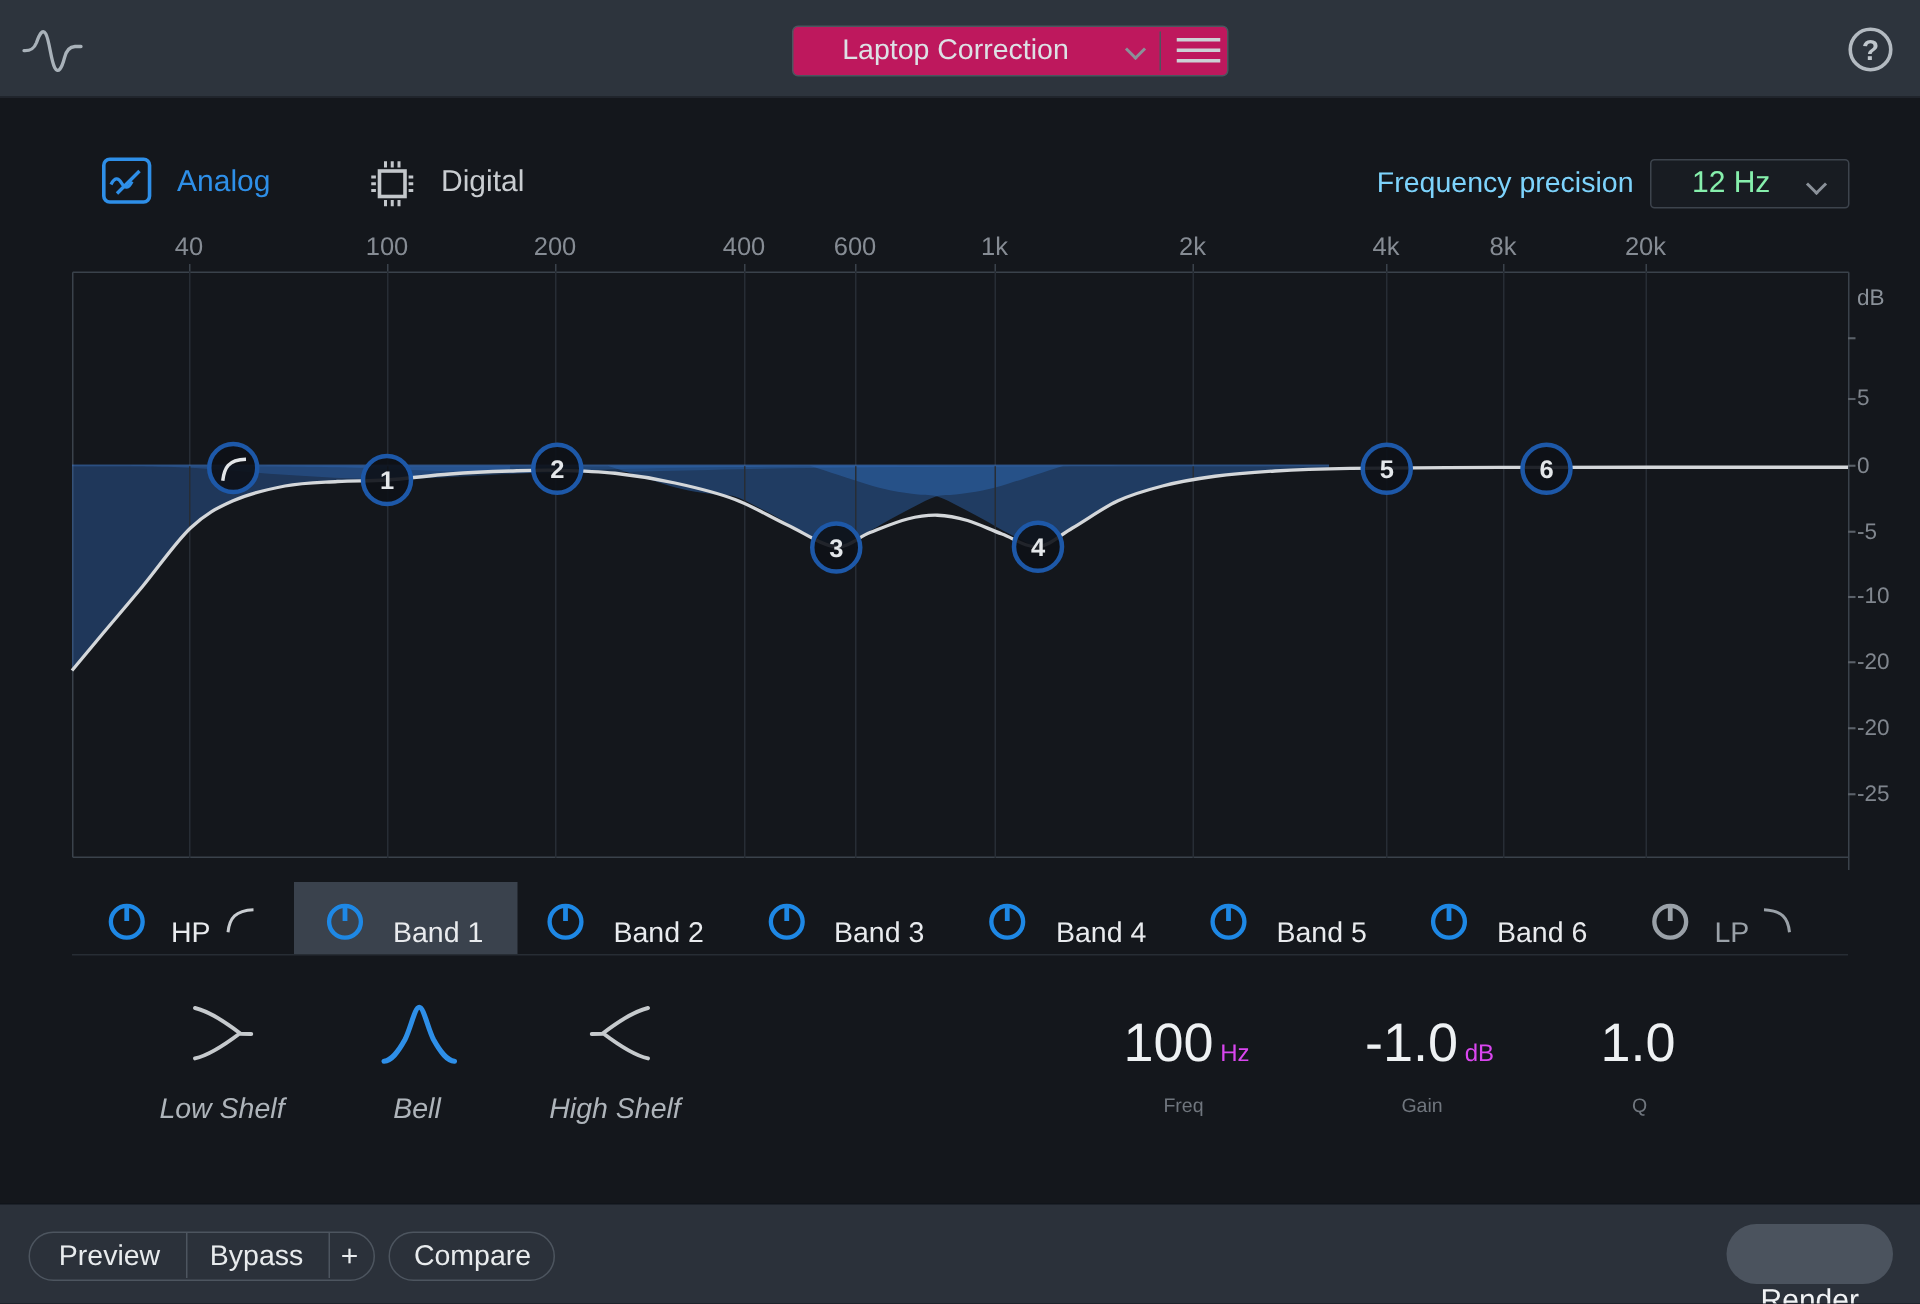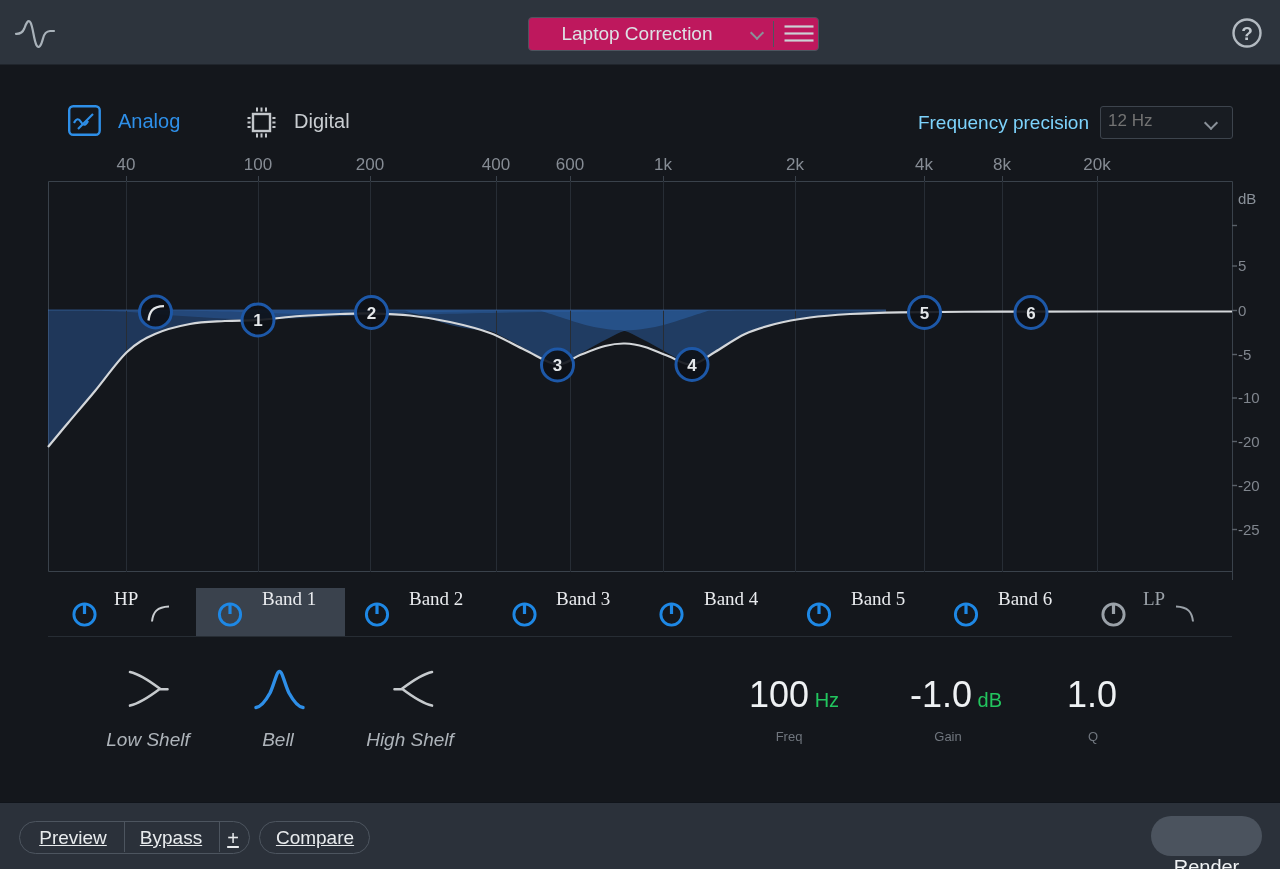--- a/index.html
+++ b/index.html
@@ -18,7 +18,7 @@
   #digitalTxt{left:294px;top:110px;font-size:20px;color:#c9cdd1;}
   #fplabel{right:191px;top:112px;font-size:19px;color:#7dd3fc;}
   #fpbox{left:1100px;top:106px;width:131px;height:31px;border:1px solid #3d444d;border-radius:3px;background:#181c22;}
-  #fpbox .txt{position:absolute;left:7px;top:4px;font-size:17px;color:#737373;}
+  #fpbox .txt{position:absolute;left:27px;top:4px;font-size:20px;color:#86efac;}
   
   .flab{position:absolute;top:155px;font-size:17px;color:#868c94;transform:translateX(-50%);}
   

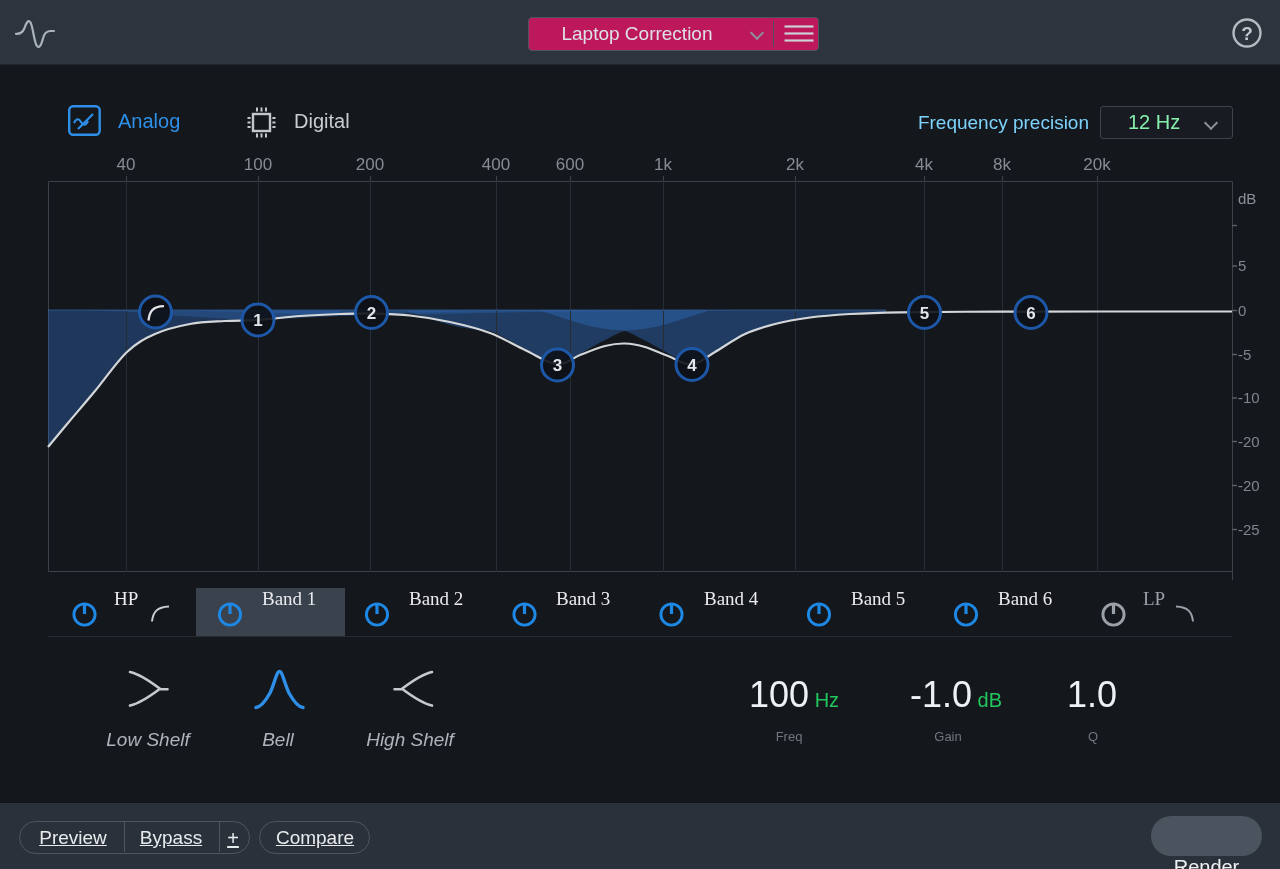--- a/index.html
+++ b/index.html
@@ -26,7 +26,7 @@
   
   #bandline{left:48px;top:636px;width:1184px;height:1px;background:#272d34;}
   #seltab{left:196px;top:588px;width:149px;height:48px;background:#3a424d;}
-  .bandtxt{position:absolute;top:588px;font-size:19px;color:#e9ebee;font-family:Liberation Serif, serif;}
+  .bandtxt{position:absolute;top:612px;font-size:19px;color:#e9ebee;}
   .graytxt{color:#9aa1a8;}
   
   .shlab{position:absolute;top:729px;font-size:19px;color:#aeb4ba;transform:translateX(-50%);font-style:italic;}

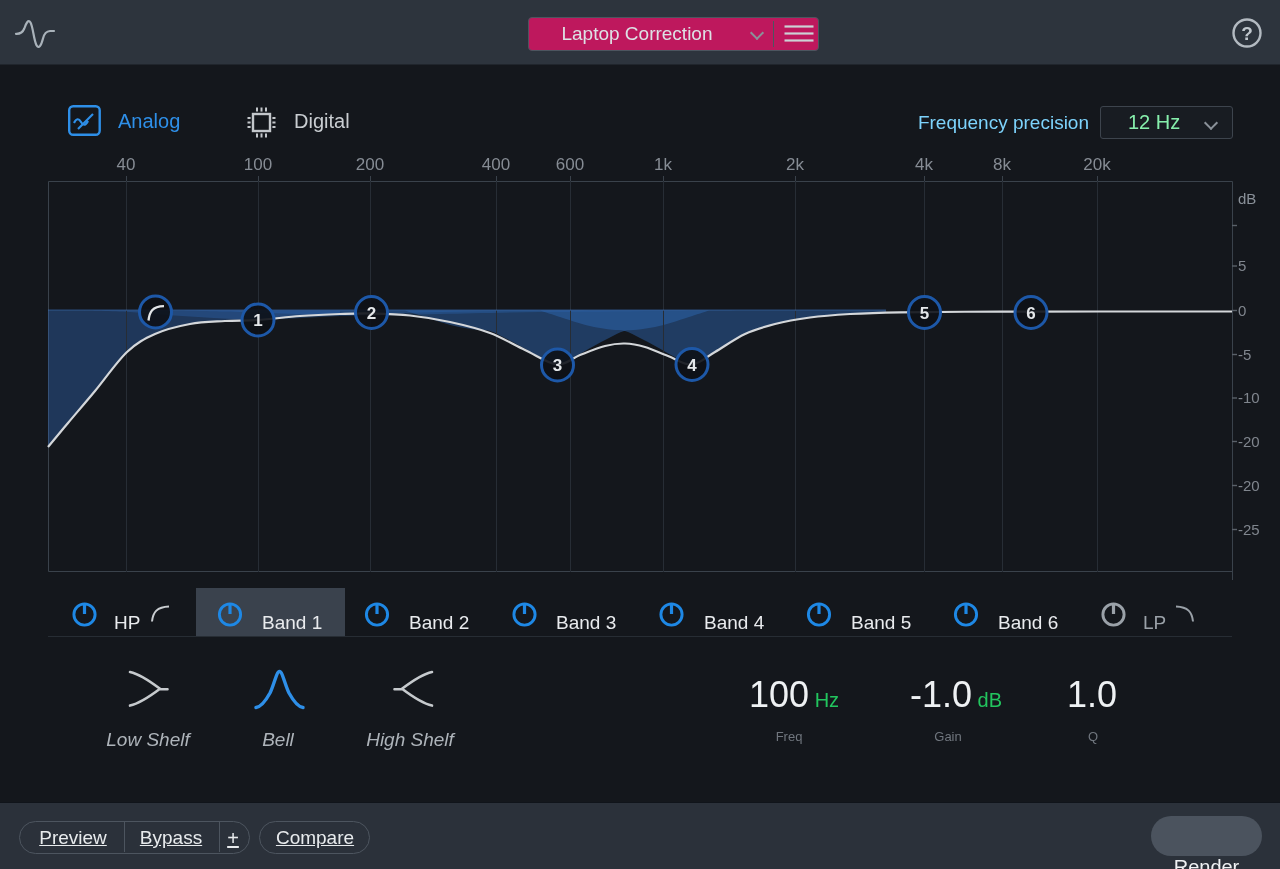--- a/index.html
+++ b/index.html
@@ -31,7 +31,7 @@
   
   .shlab{position:absolute;top:729px;font-size:19px;color:#aeb4ba;transform:translateX(-50%);font-style:italic;}
   .bigval{position:absolute;top:674px;font-size:36px;color:#eef1f3;}
-  .unit{font-size:20px;color:#22c55e;}
+  .unit{font-size:16px;color:#d946ef;}
   .vlab{position:absolute;top:729px;font-size:13px;color:#70767e;transform:translateX(-50%);}
   
   #botbar{left:0;top:802px;width:1280px;height:67px;background:#2b313a;border-top:1px solid #10141a;}

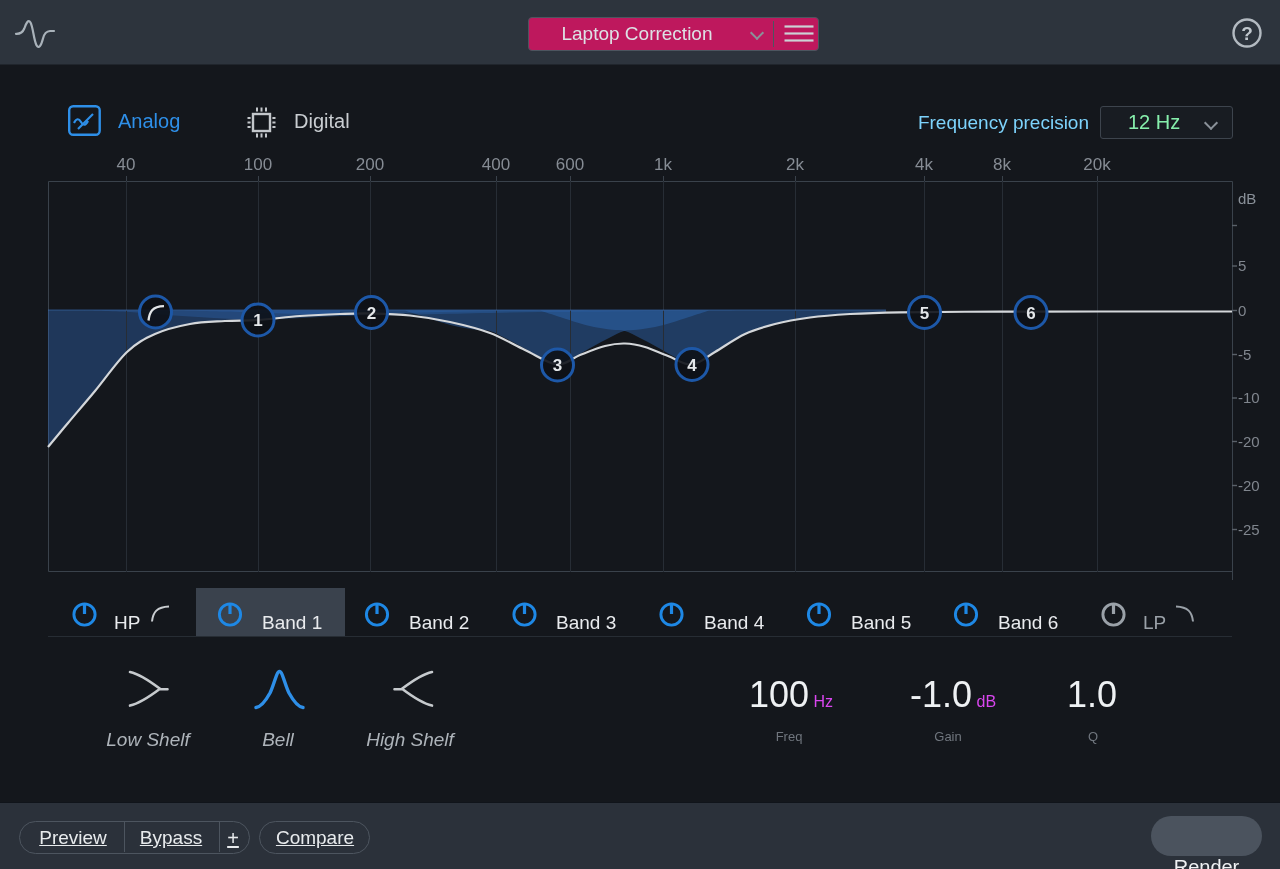--- a/index.html
+++ b/index.html
@@ -36,7 +36,7 @@
   
   #botbar{left:0;top:802px;width:1280px;height:67px;background:#2b313a;border-top:1px solid #10141a;}
   .pill{position:absolute;top:18px;height:33px;border:1.5px solid #4d555f;border-radius:17px;box-sizing:border-box;}
-  .pill .lbl{position:absolute;top:5px;font-size:19px;color:#e8ebed;transform:translateX(-50%);text-decoration:underline;}
+  .pill .lbl{position:absolute;top:5px;font-size:19px;color:#e8ebed;transform:translateX(-50%);}
   #render{position:absolute;top:13px;left:1151px;width:111px;height:40px;border-radius:20px;background:#4b535e;}
   #render .lbl{position:absolute;top:8px;left:0;width:111px;text-align:center;font-size:20px;color:#f0f2f4;margin-top:32px;}
 </style>

